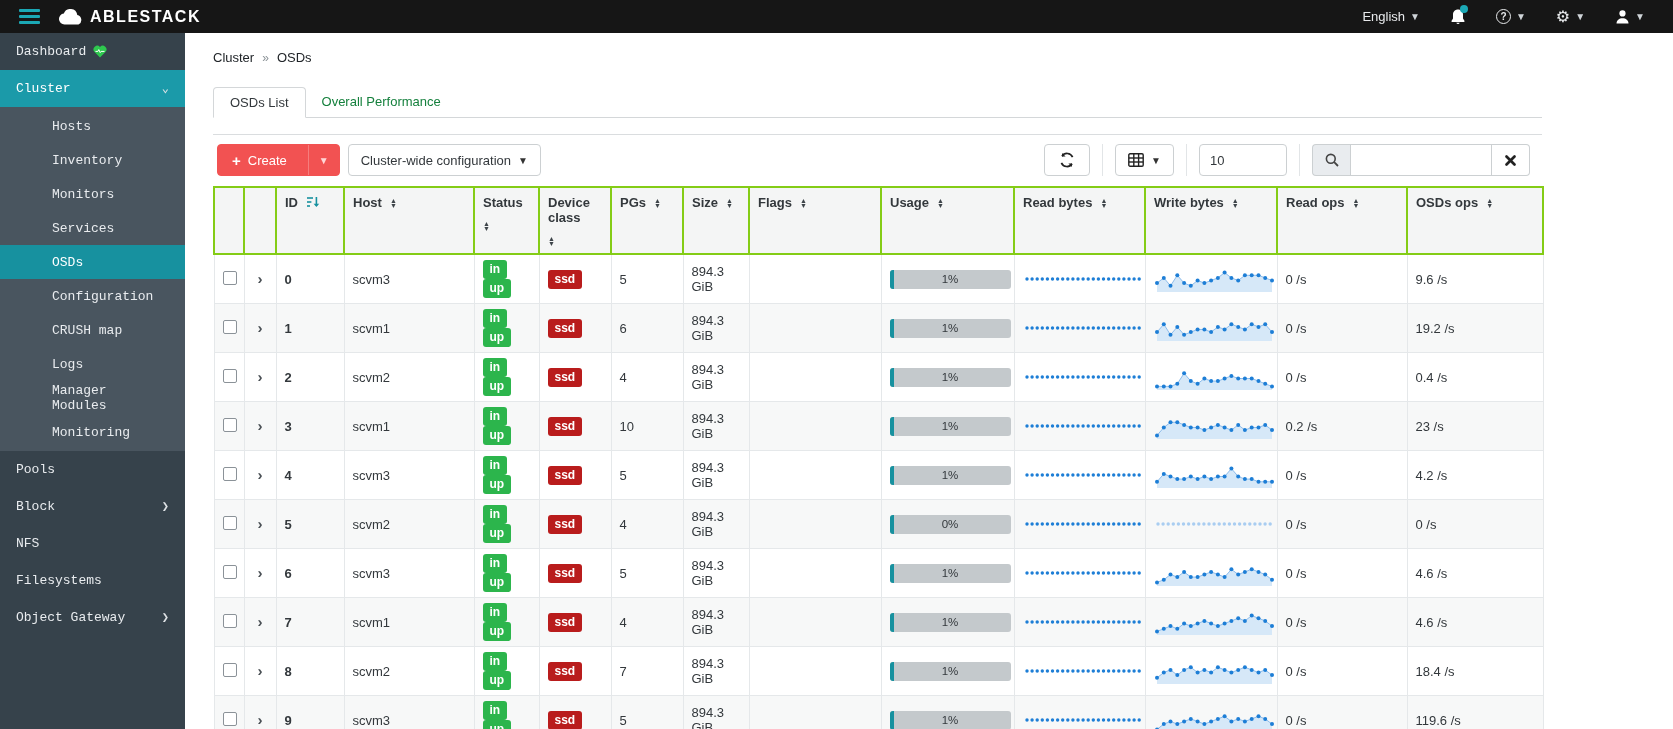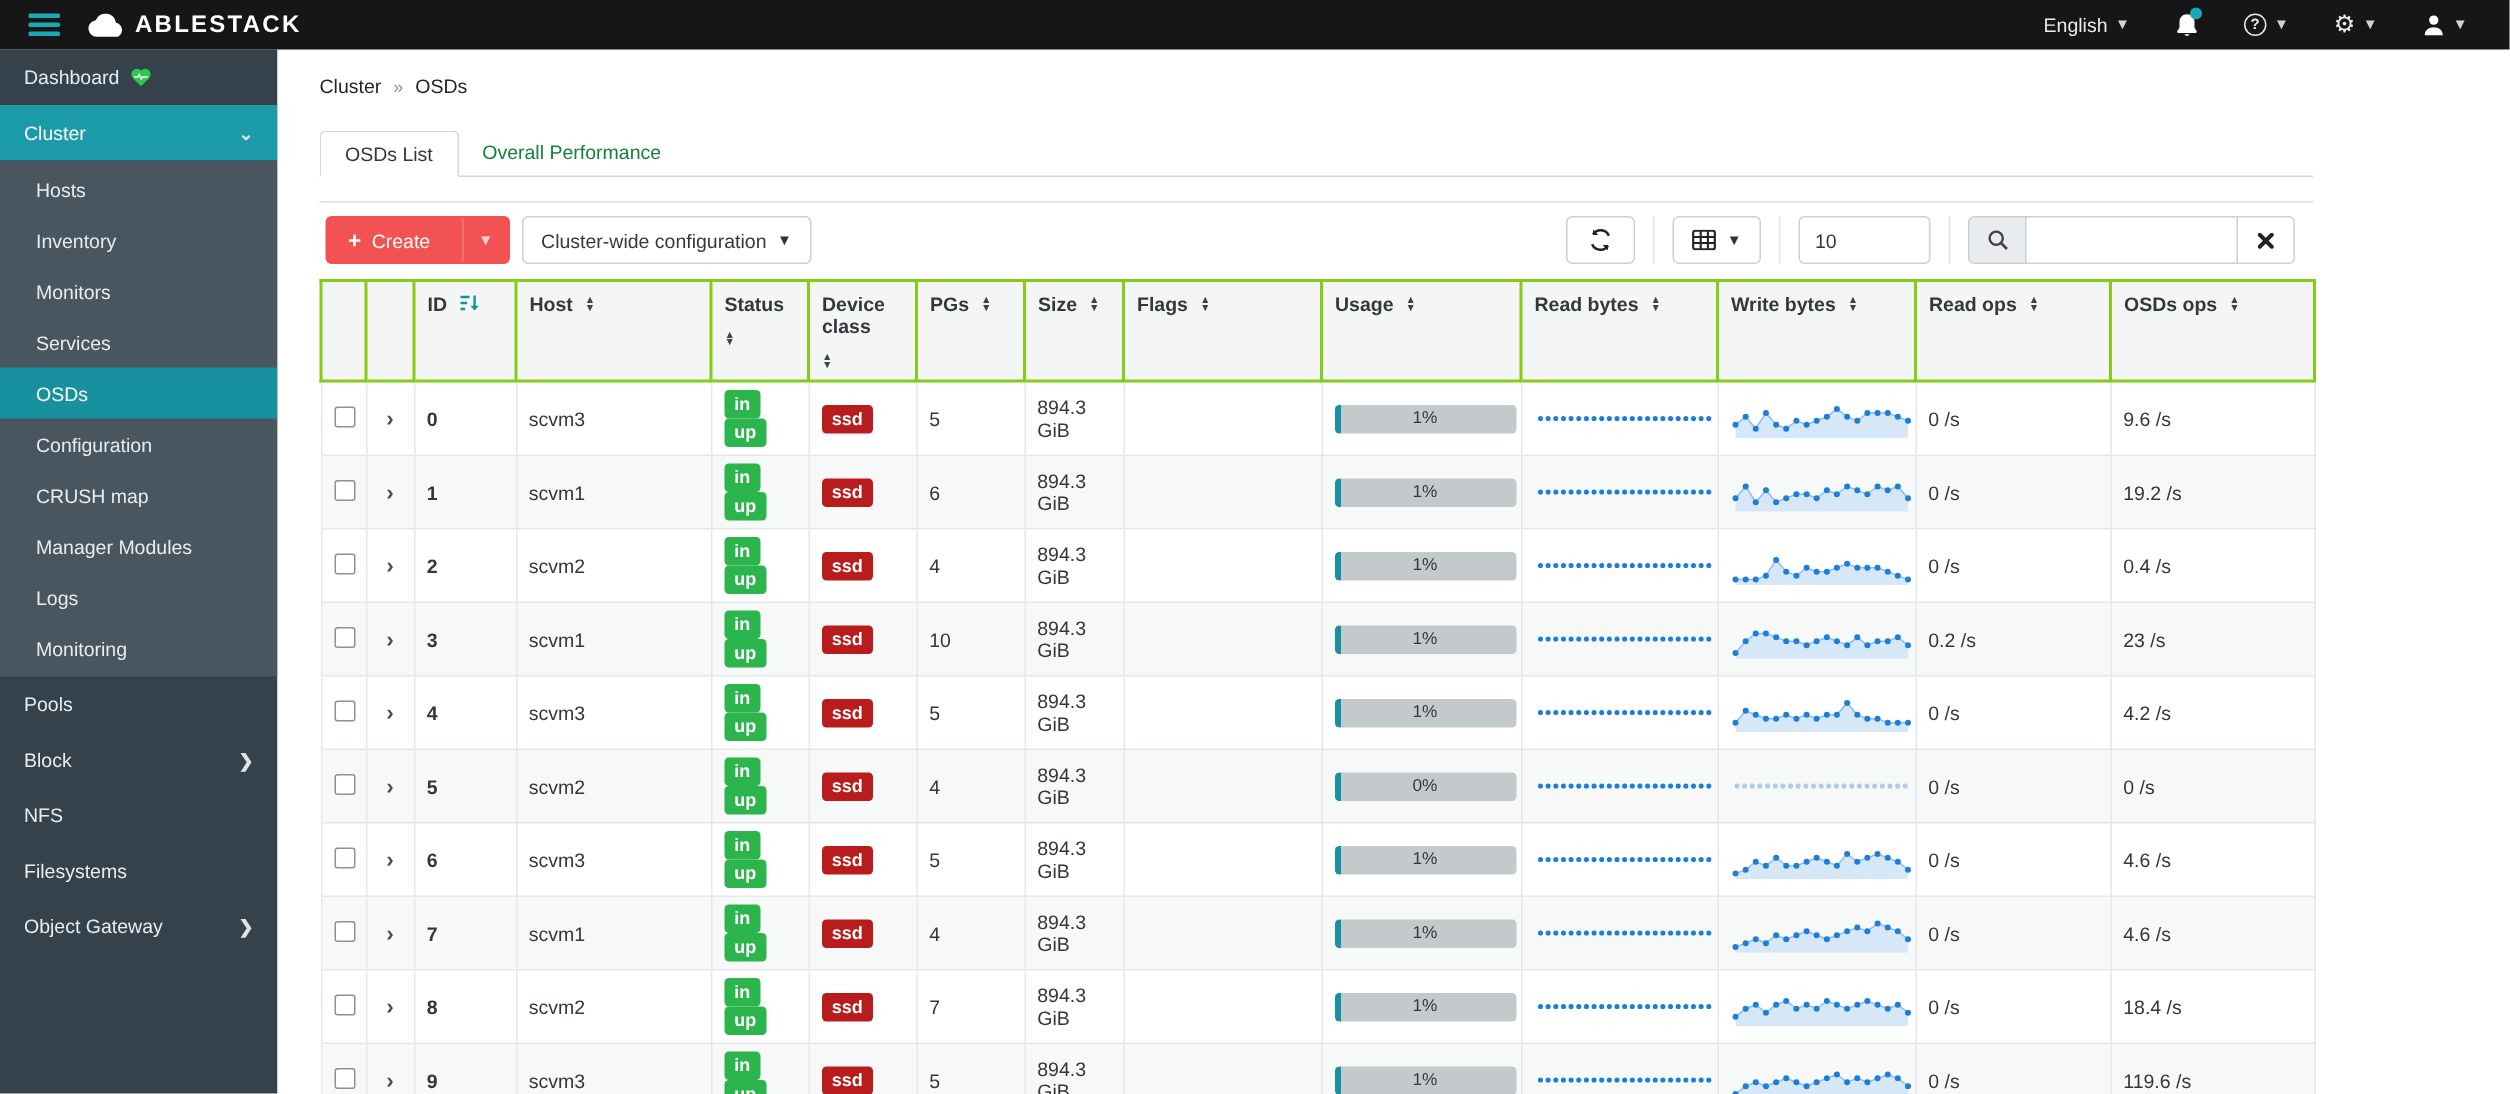--- a/index.html
+++ b/index.html
@@ -19,7 +19,7 @@
   .gear-glyph { font-size:16px; line-height:1; }
 
   
-  .sidebar { position:absolute; top:33px; left:0; width:185px; height:696px; background:#36424b; color:#e9ecef; font-size:13px; }
+  .sidebar { position:absolute; top:33px; left:0; width:185px; height:696px; background:#36424b; color:#e9ecef; font-size:13px;font-family:Liberation Mono, monospace; }
   .side-item { height:37px; display:flex; align-items:center; padding:0 16px; cursor:pointer; }
   .side-item .chev { margin-left:auto; font-weight:bold; font-size:12px; color:#dfe3e6; }
   .side-item.active-parent { background:#1b9aa9; color:#fff; }

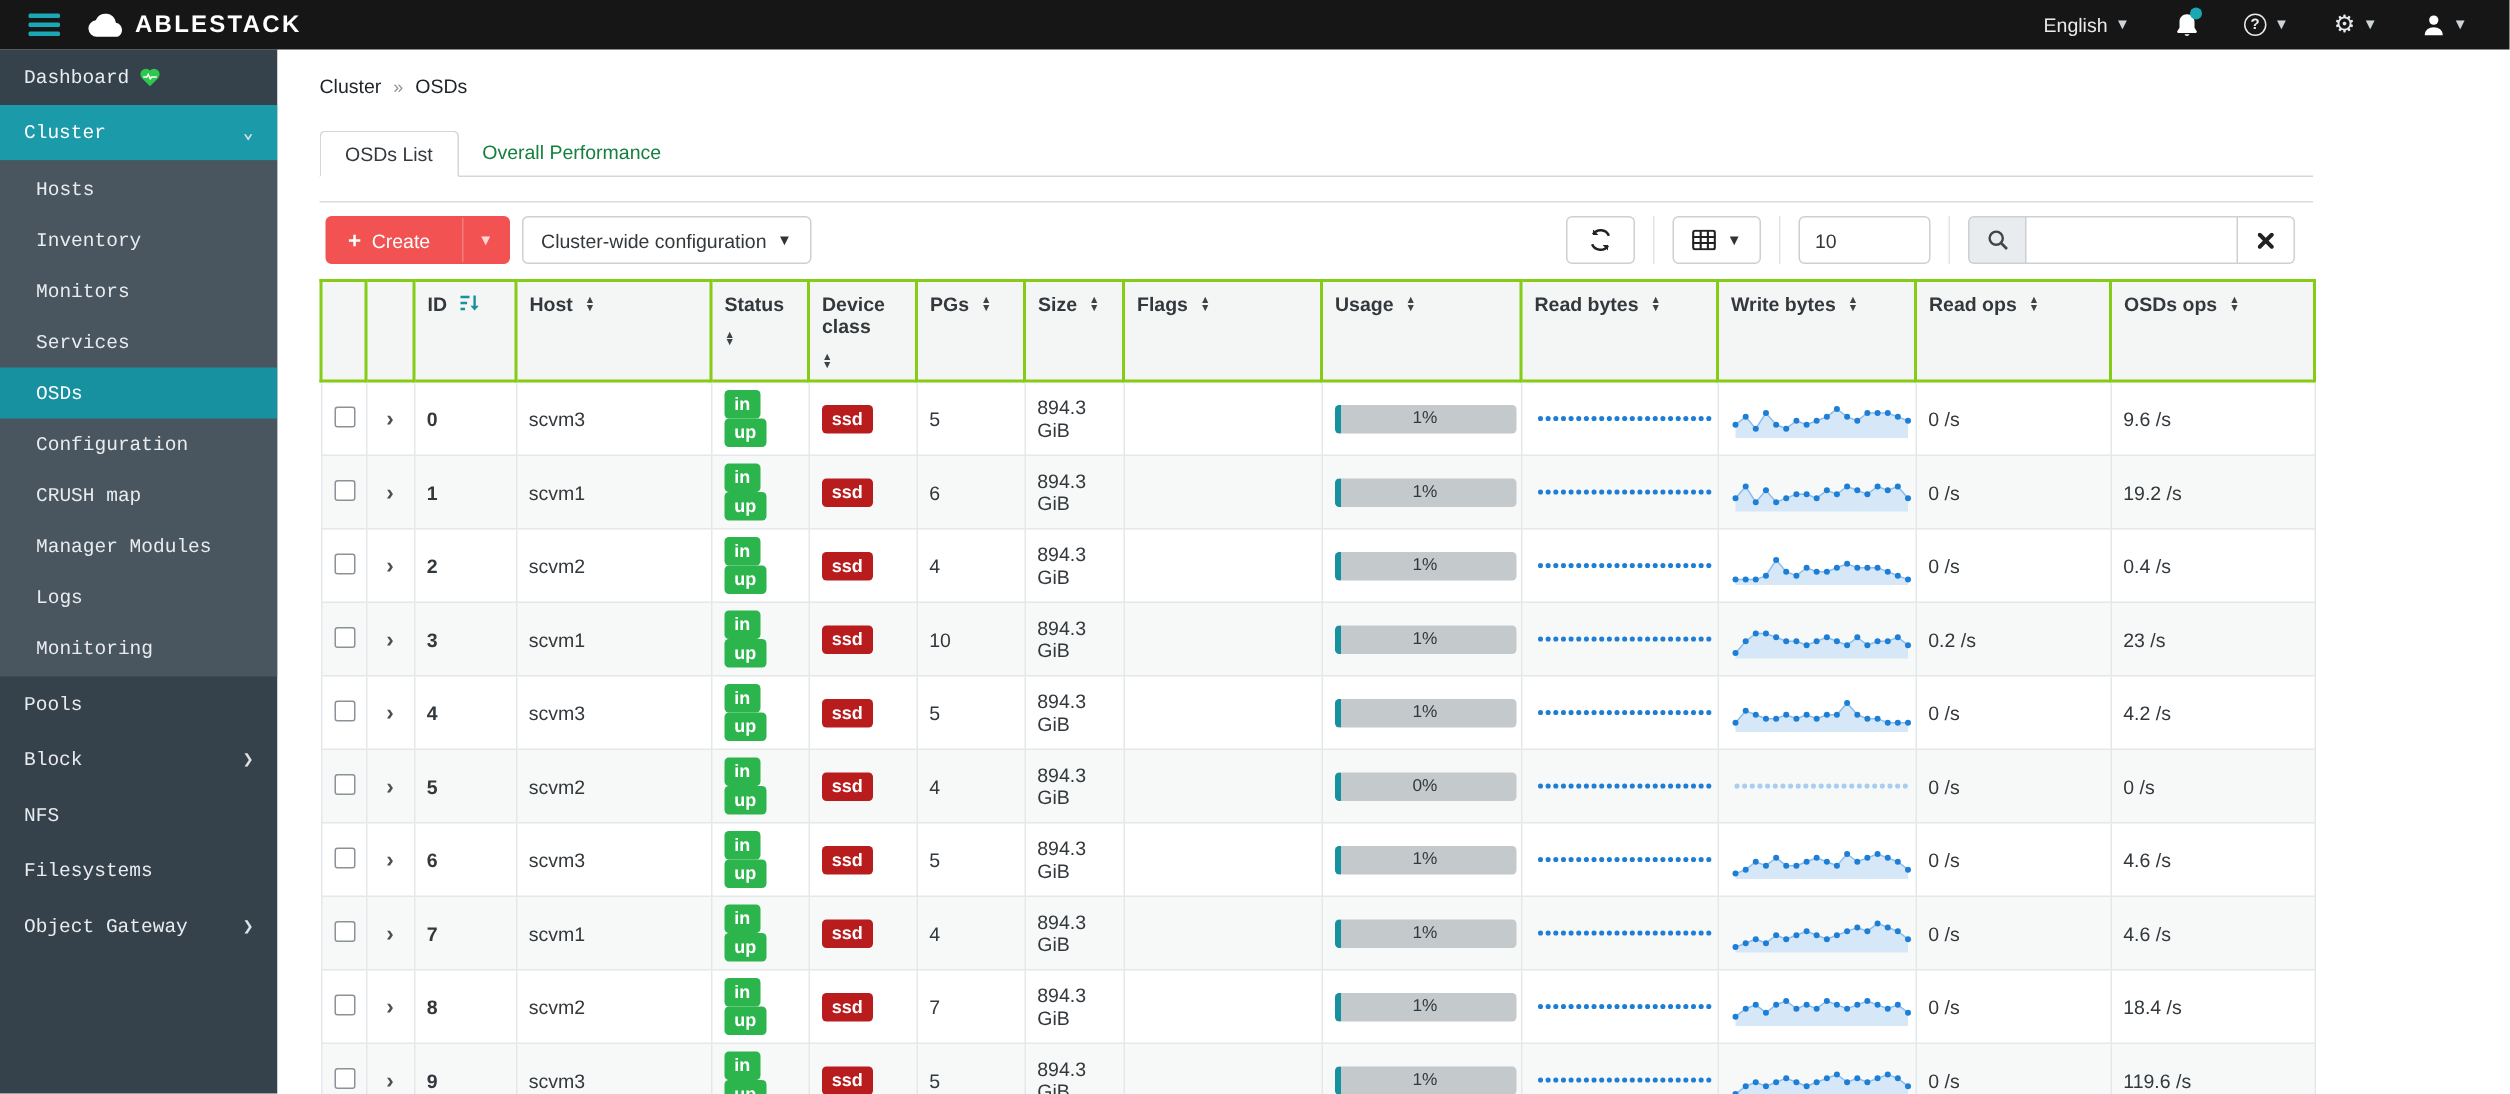--- a/index.html
+++ b/index.html
@@ -24,7 +24,7 @@
   .side-item .chev { margin-left:auto; font-weight:bold; font-size:12px; color:#dfe3e6; }
   .side-item.active-parent { background:#1b9aa9; color:#fff; }
   .submenu { background:#49555f; padding:2px 0; }
-  .submenu .side-item { height:34px; padding-left:24px; }
+  .submenu .side-item { height:34px; padding-left:52px; }
   .submenu .side-item.active { background:#17919f; color:#fff; }
   .heart-icon { margin-left:7px; display:inline-flex; }
 

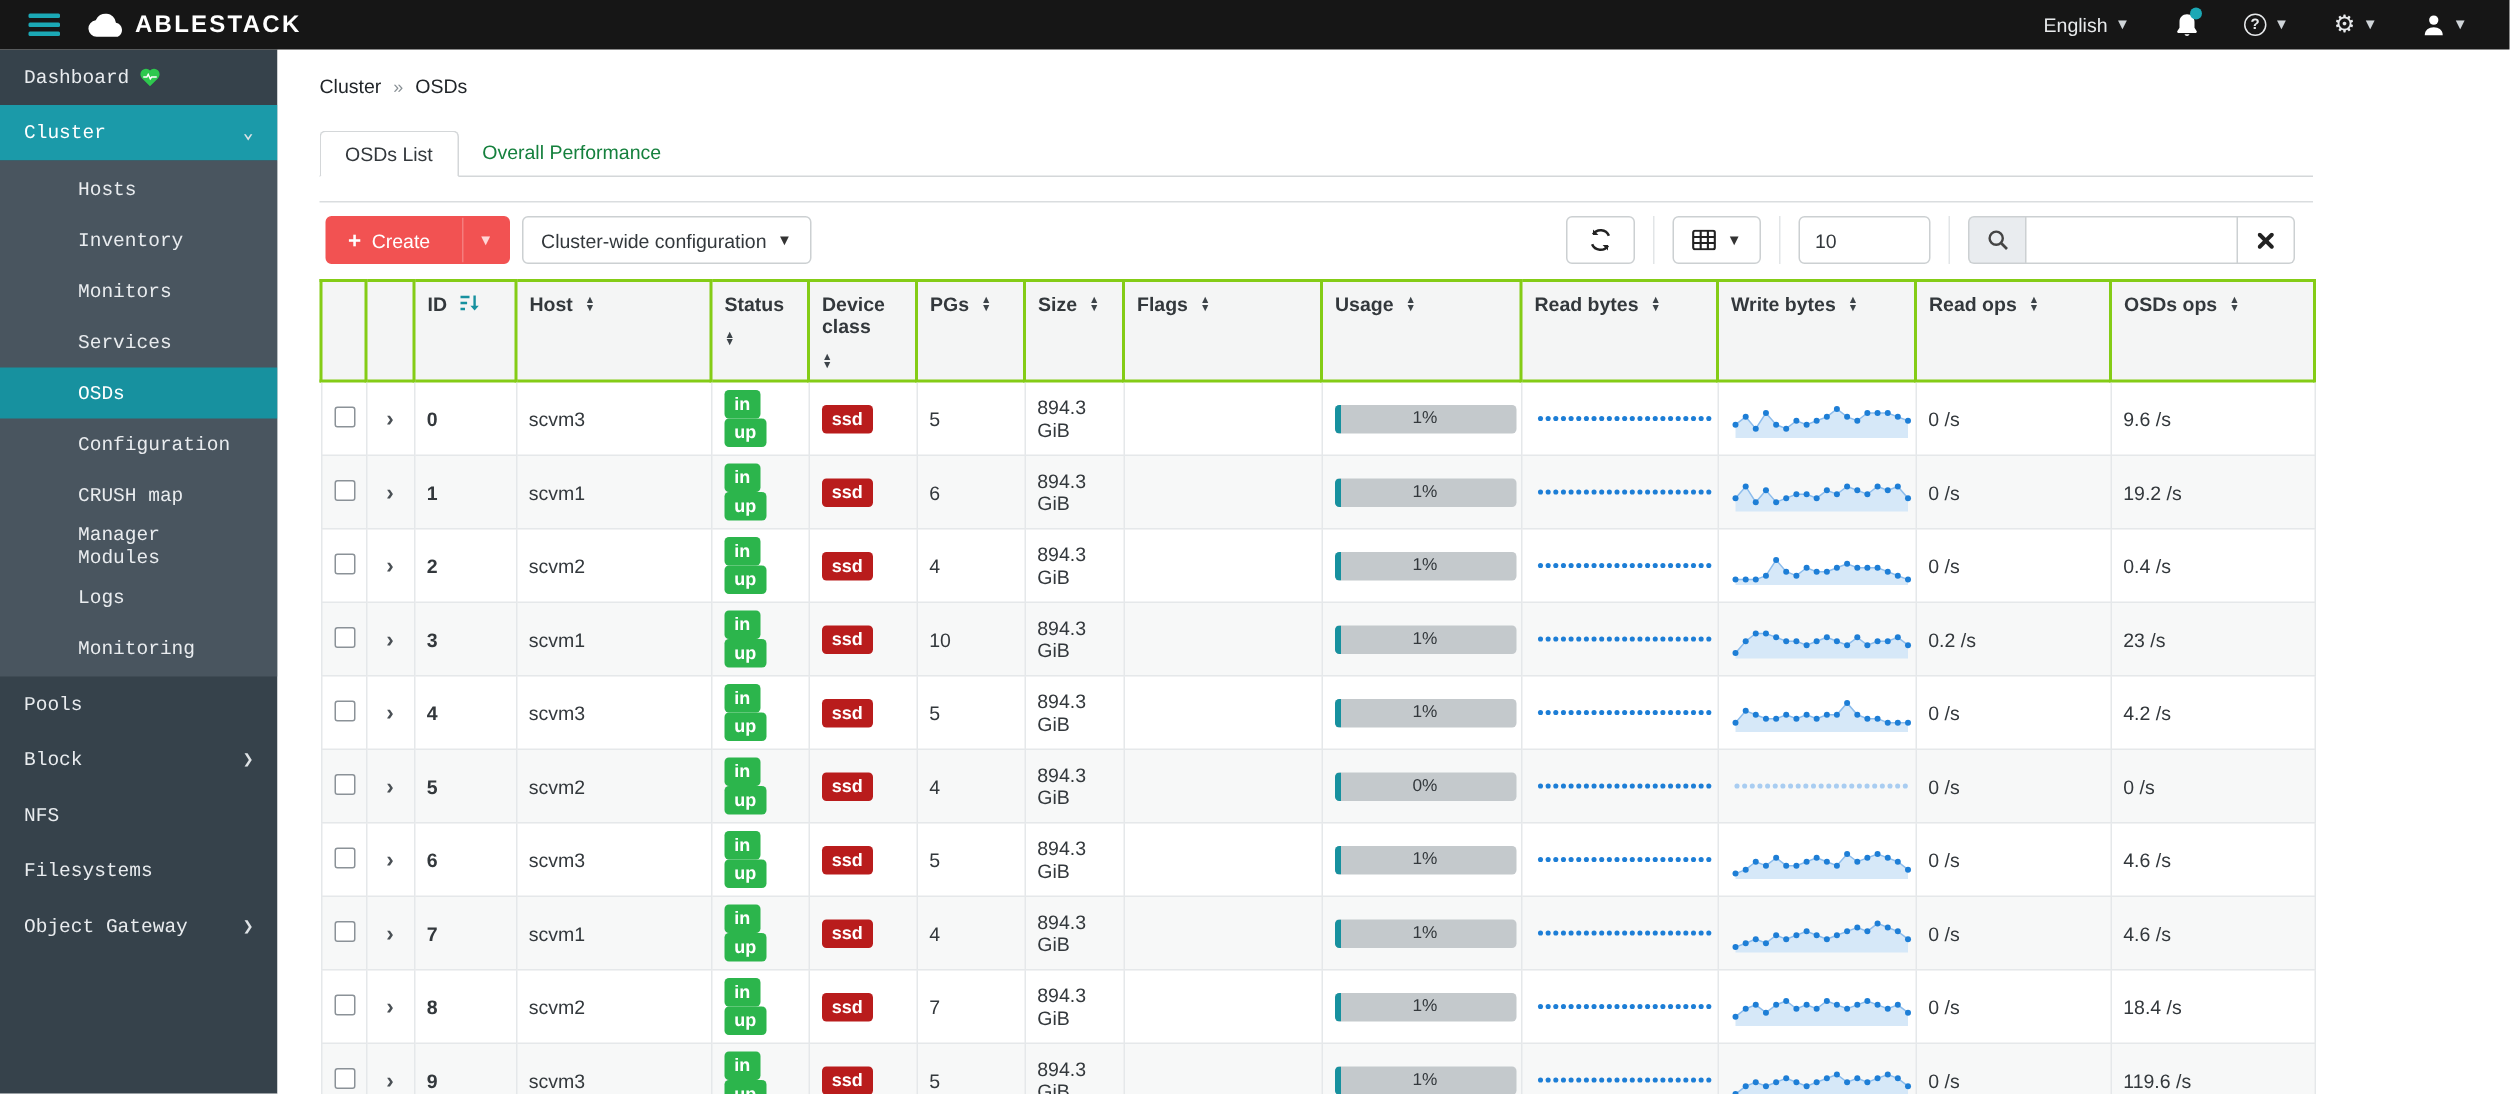--- a/index.html
+++ b/index.html
@@ -160,10 +160,10 @@
         <span>CRUSH map</span>
       </div>
       <div class="side-item">
+        <span>Logs</span>
+      </div>
+      <div class="side-item">
         <span>Manager Modules</span>
-      </div>
-      <div class="side-item">
-        <span>Logs</span>
       </div>
       <div class="side-item">
         <span>Monitoring</span>

